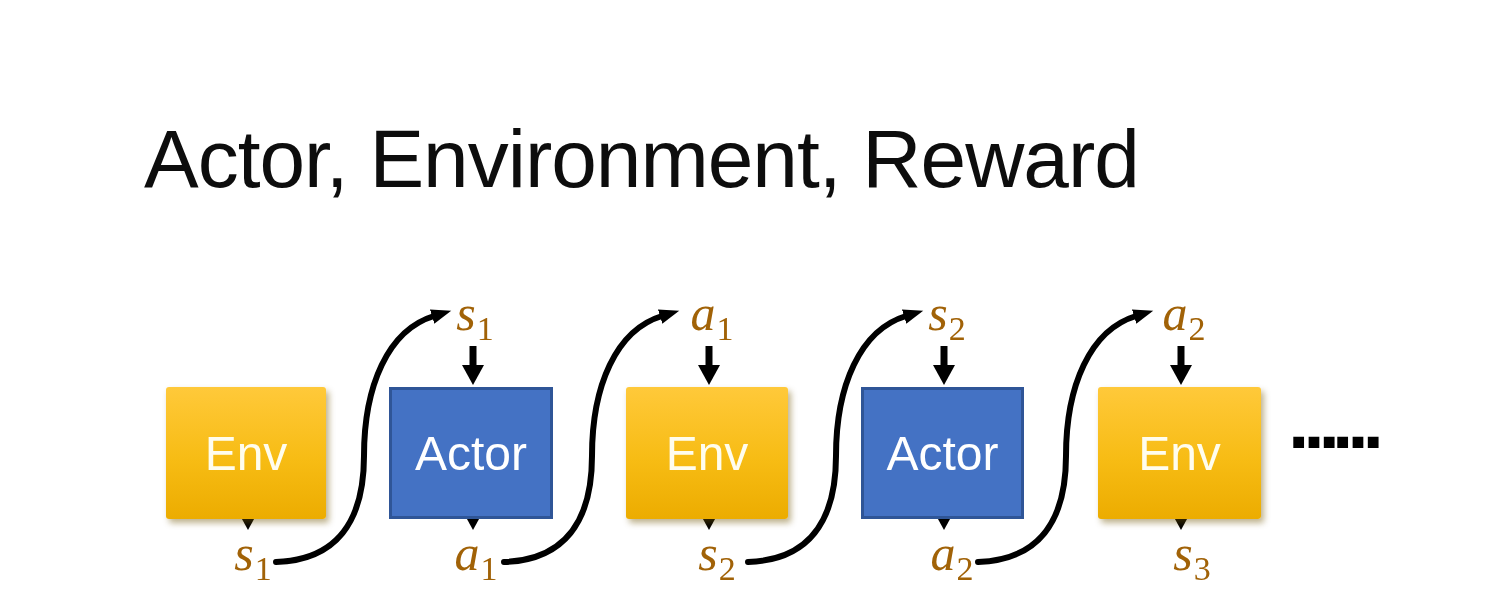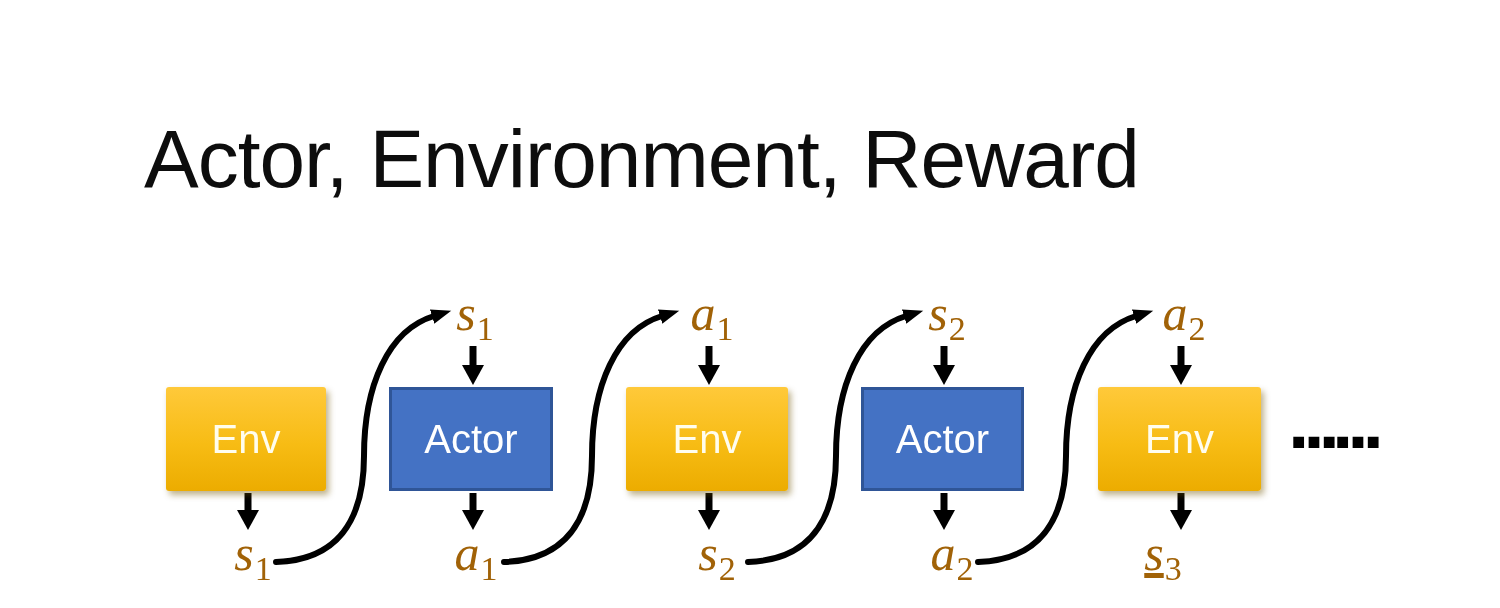--- a/index.html
+++ b/index.html
@@ -31,11 +31,11 @@
   .box {
     position: absolute;
     top: 387px;
-    height: 104px;
+    height: 132px;
     display: flex;
     align-items: center;
     justify-content: center;
-    font-size: 40px;
+    font-size: 48px;
     box-sizing: border-box;
   }
   .box.env {

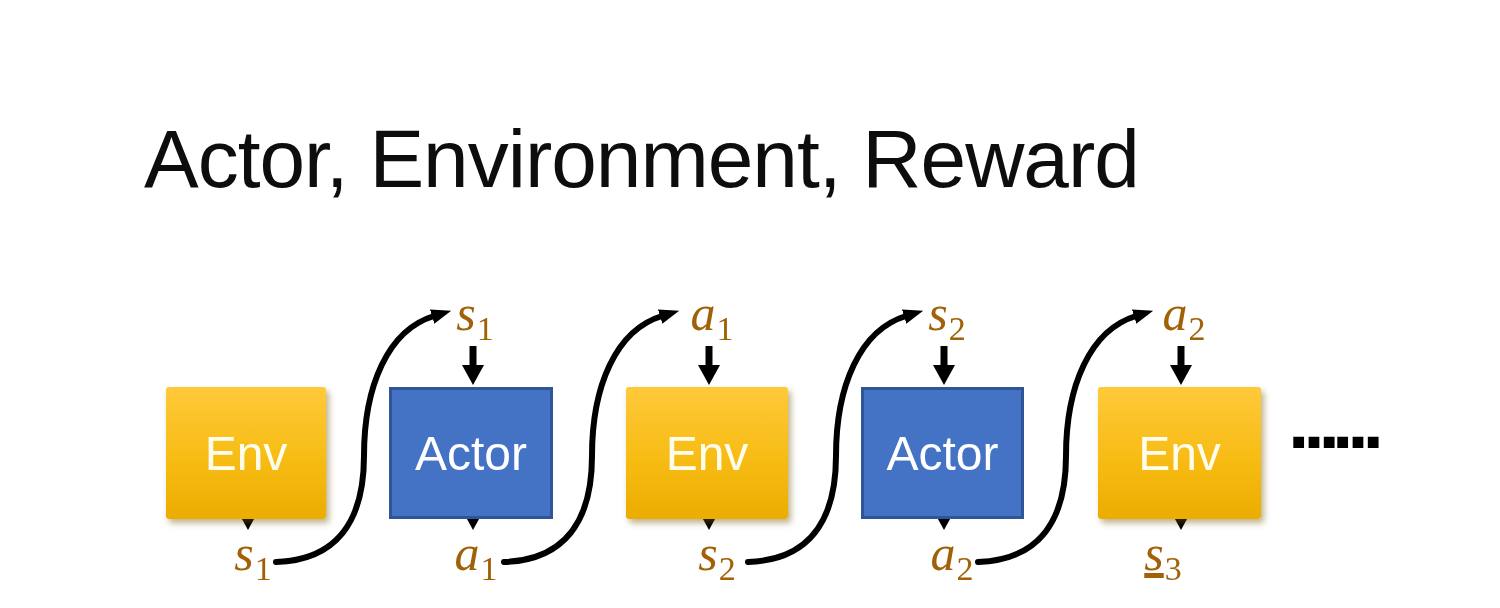--- a/index.html
+++ b/index.html
@@ -176,7 +176,7 @@
   <div class="mlabel bottomlabel" style="left:926px;">
     <span>a</span><span class="sub">2</span>
   </div>
-  <div class="mlabel bottomlabel" style="left:1137px;text-decoration:underline;">
+  <div class="mlabel bottomlabel" style="left:1166px;">
     <span>s</span><span class="sub">3</span>
   </div>
 

